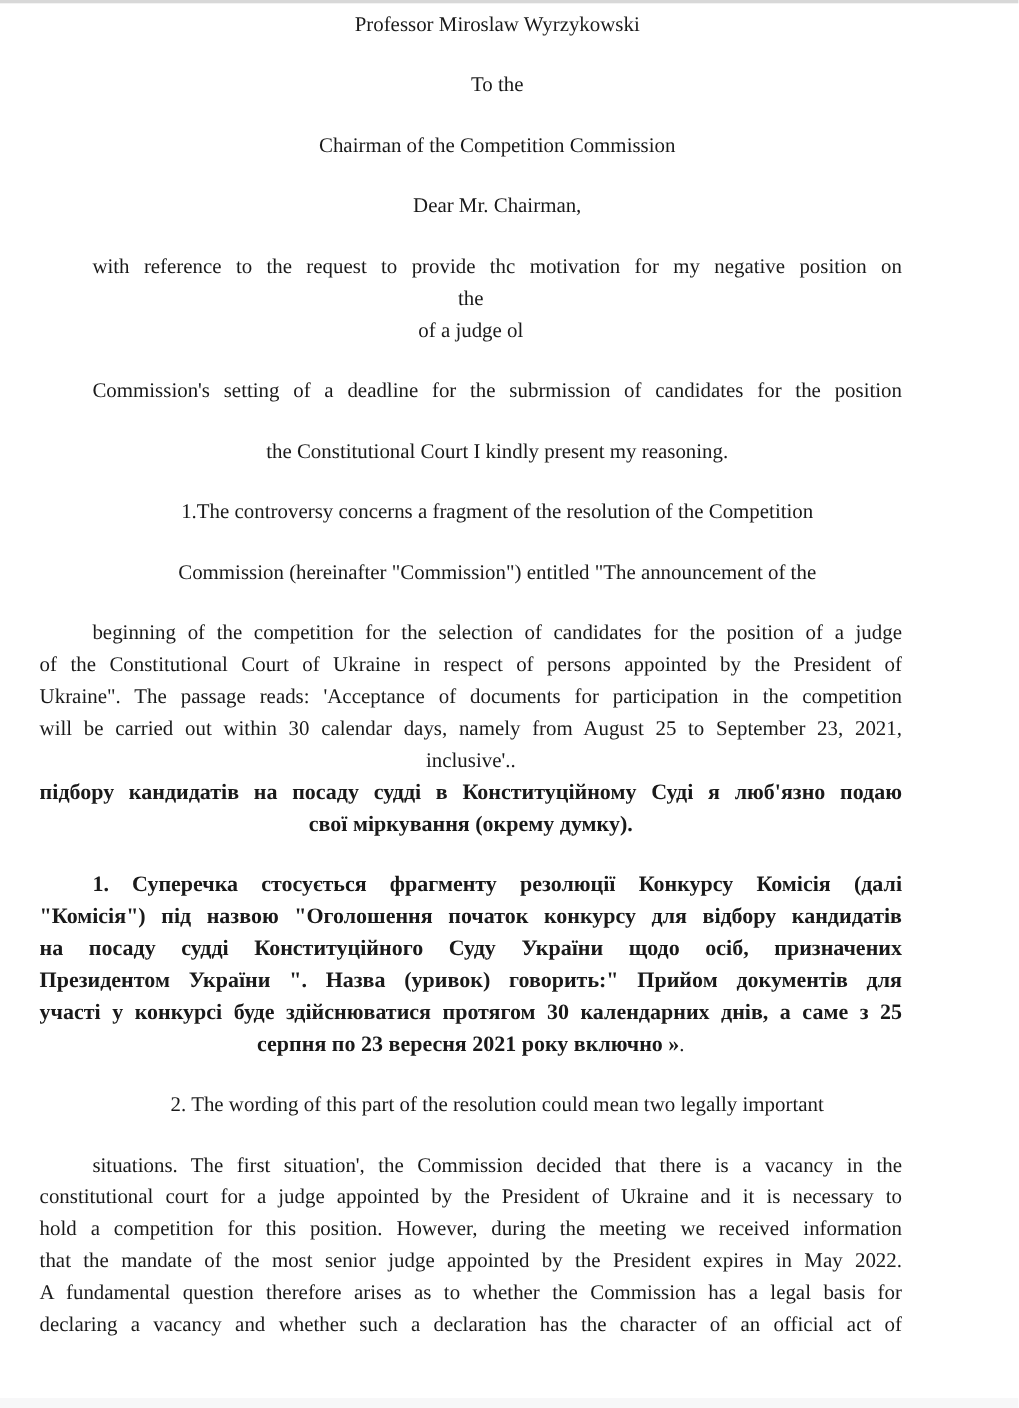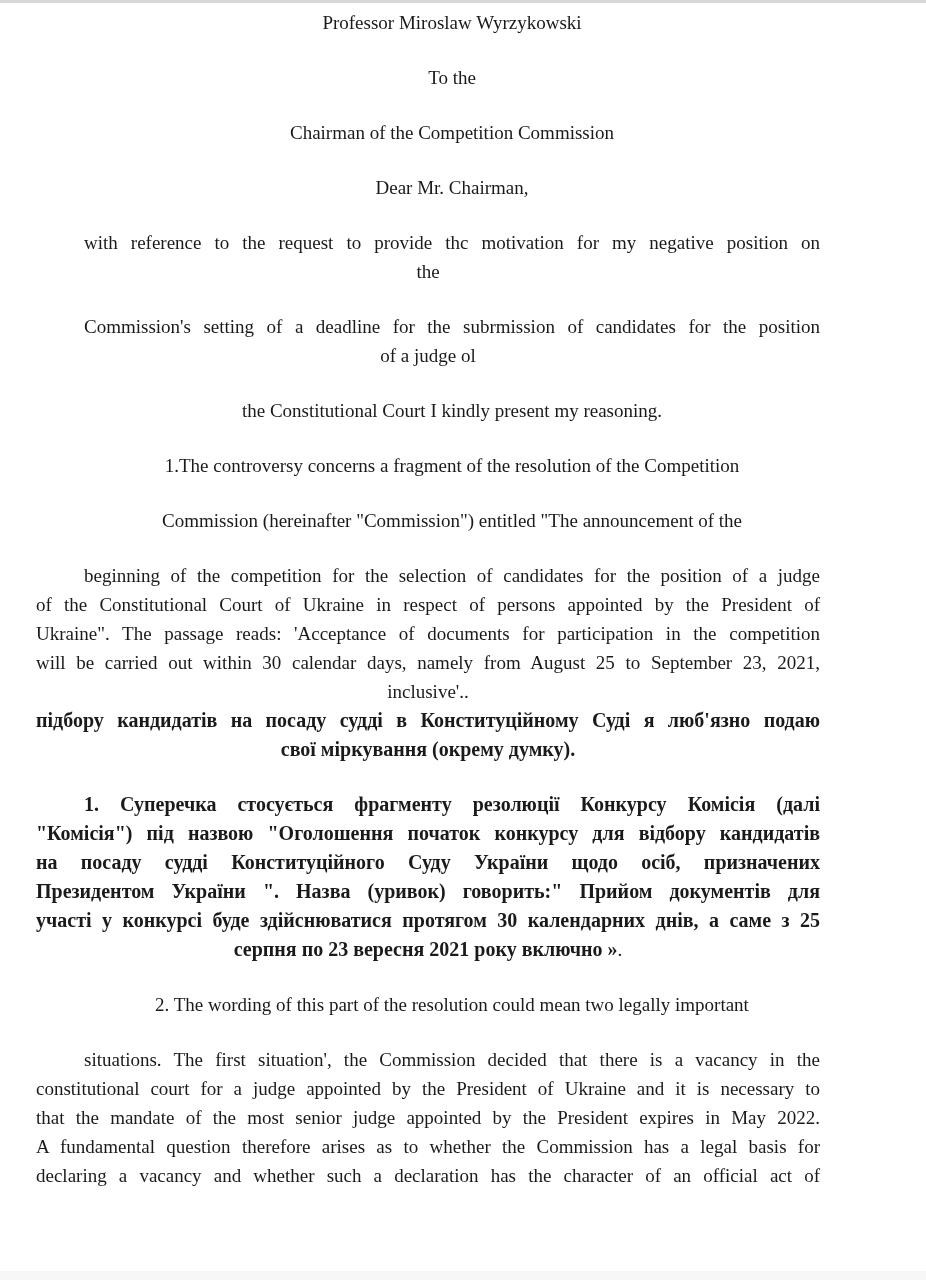--- a/index.html
+++ b/index.html
@@ -66,8 +66,8 @@
   <div class="ln ind gap">Dear Mr. Chairman,</div>
   <div class="ln ind gap just">with reference to the request to provide thc motivation for my negative position on</div>
   <div class="ln">the</div>
+  <div class="ln">of a judge ol</div>
   <div class="ln ind gap just">Commission's setting of a deadline for the subrmission of candidates for the position</div>
-  <div class="ln">of a judge ol</div>
   <div class="ln ind gap">the Constitutional Court I kindly present my reasoning.</div>
   <div class="ln ind gap">1.The controversy concerns a fragment of the resolution of the Competition</div>
   <div class="ln ind gap">Commission (hereinafter "Commission") entitled "The announcement of the</div>

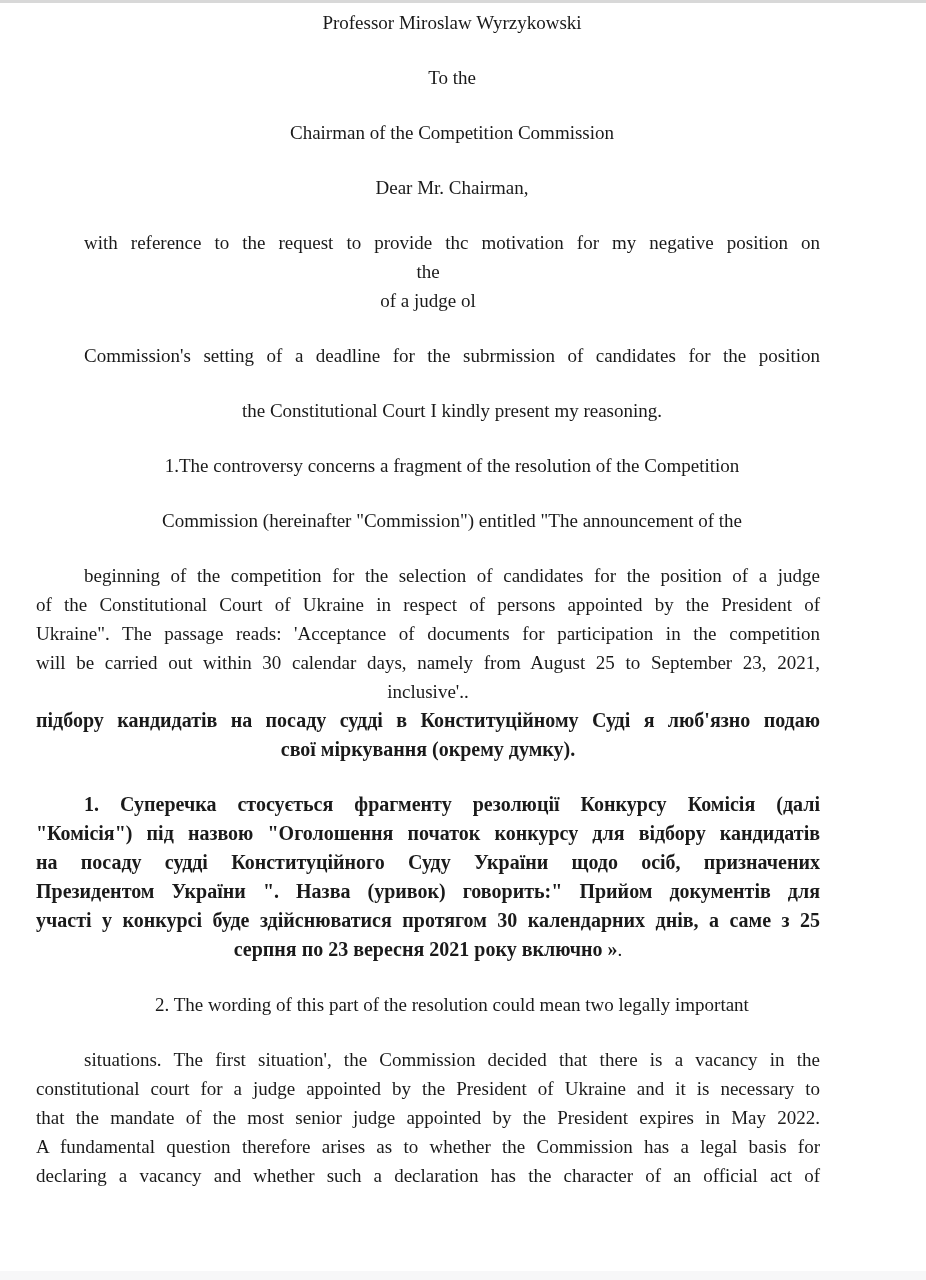--- a/index.html
+++ b/index.html
@@ -89,6 +89,7 @@
   <div class="ln ind gap">2. The wording of this part of the resolution could mean two legally important</div>
   <div class="ln ind gap just">situations. The first situation', the Commission decided that there is a vacancy in the</div>
   <div class="ln just">constitutional court for a judge appointed by the President of Ukraine and it is necessary to</div>
+  <div class="ln just">hold a competition for this position. However, during the meeting we received information</div>
   <div class="ln just">that the mandate of the most senior judge appointed by the President expires in May 2022.</div>
   <div class="ln just">A fundamental question therefore arises as to whether the Commission has a legal basis for</div>
   <div class="ln just">declaring a vacancy and whether such a declaration has the character of an official act of</div>

